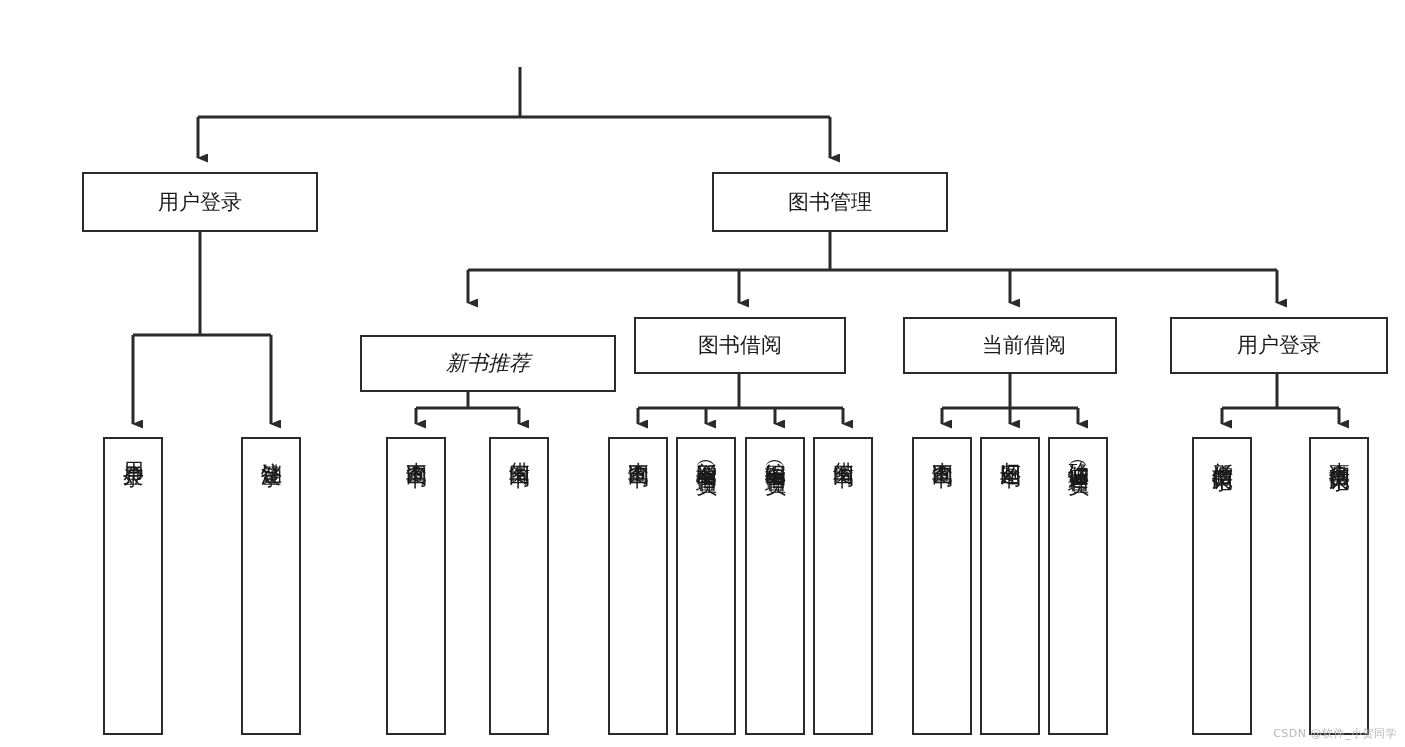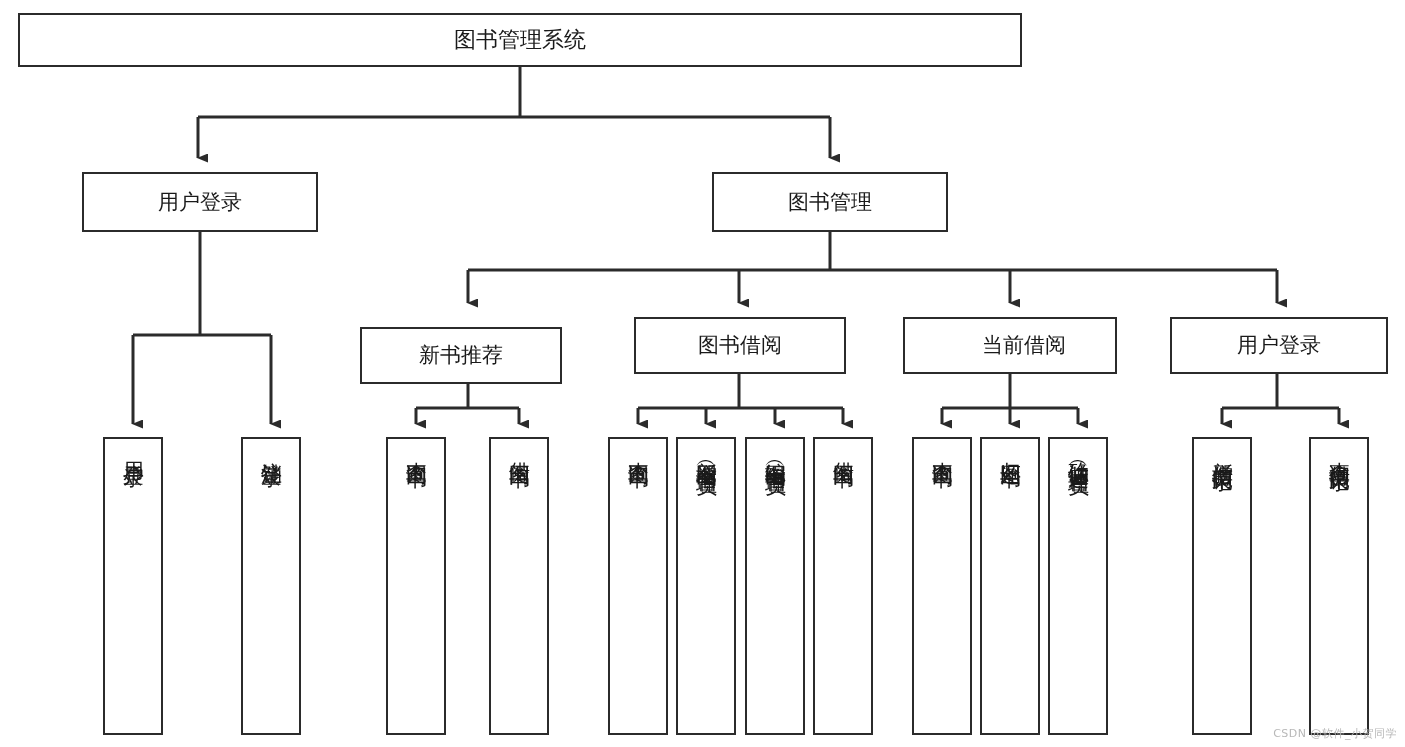--- a/index.html
+++ b/index.html
@@ -125,9 +125,6 @@
     </g>
   </svg>
 
-  <div class="node root horizontal" style="left:18px; top:13px; width:1004px; height:54px;">
-    <span class="node-label">图书管理系统</span>
-  </div>
 
   <div class="node horizontal" style="left:82px; top:172px; width:236px; height:60px;">
     <span class="node-label">用户登录</span>

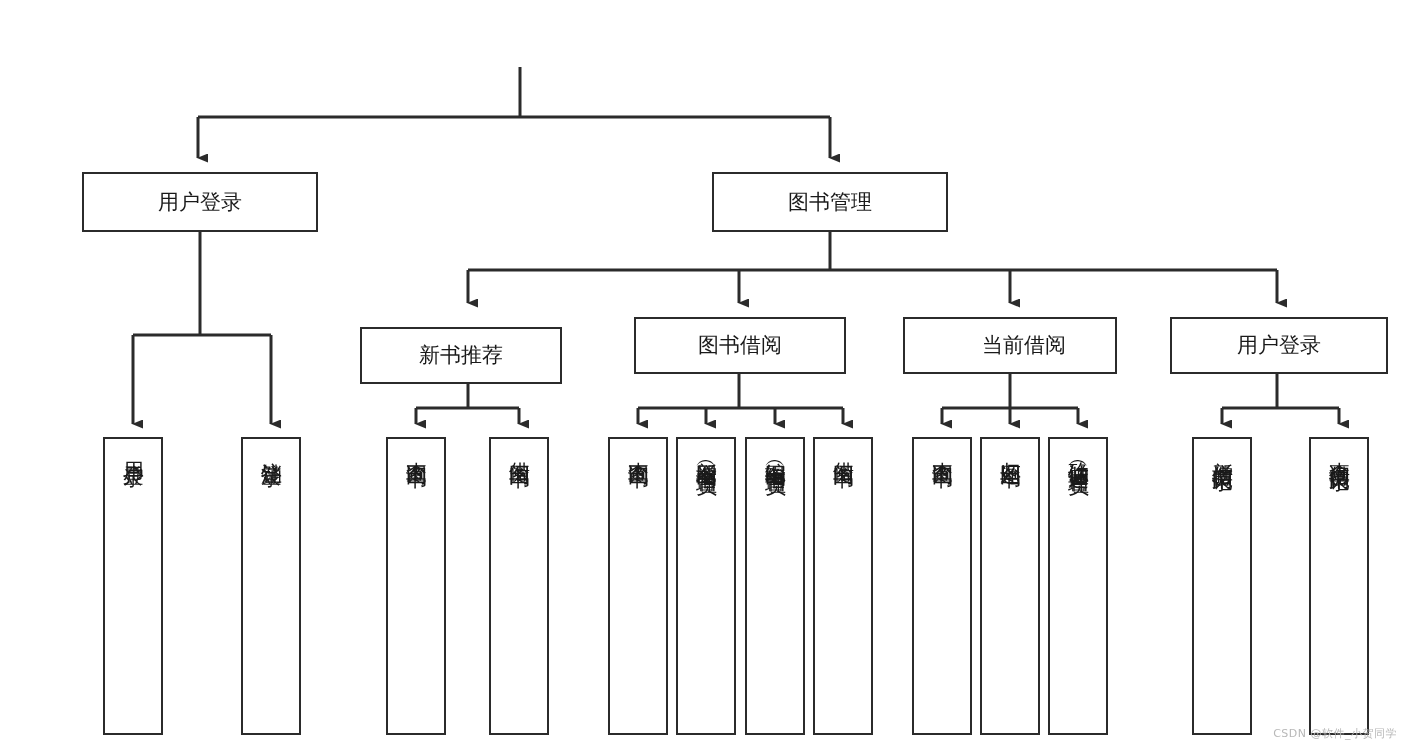--- a/index.html
+++ b/index.html
@@ -133,7 +133,7 @@
     <span class="node-label">图书管理</span>
   </div>
 
-  <div class="node horizontal" style="left:360px; top:327px; width:202px; height:57px;">
+  <div class="node horizontal" style="left:360px; top:335px; width:256px; height:57px;font-style:italic;">
     <span class="node-label">新书推荐</span>
   </div>
   <div class="node horizontal" style="left:634px; top:317px; width:212px; height:57px;">

